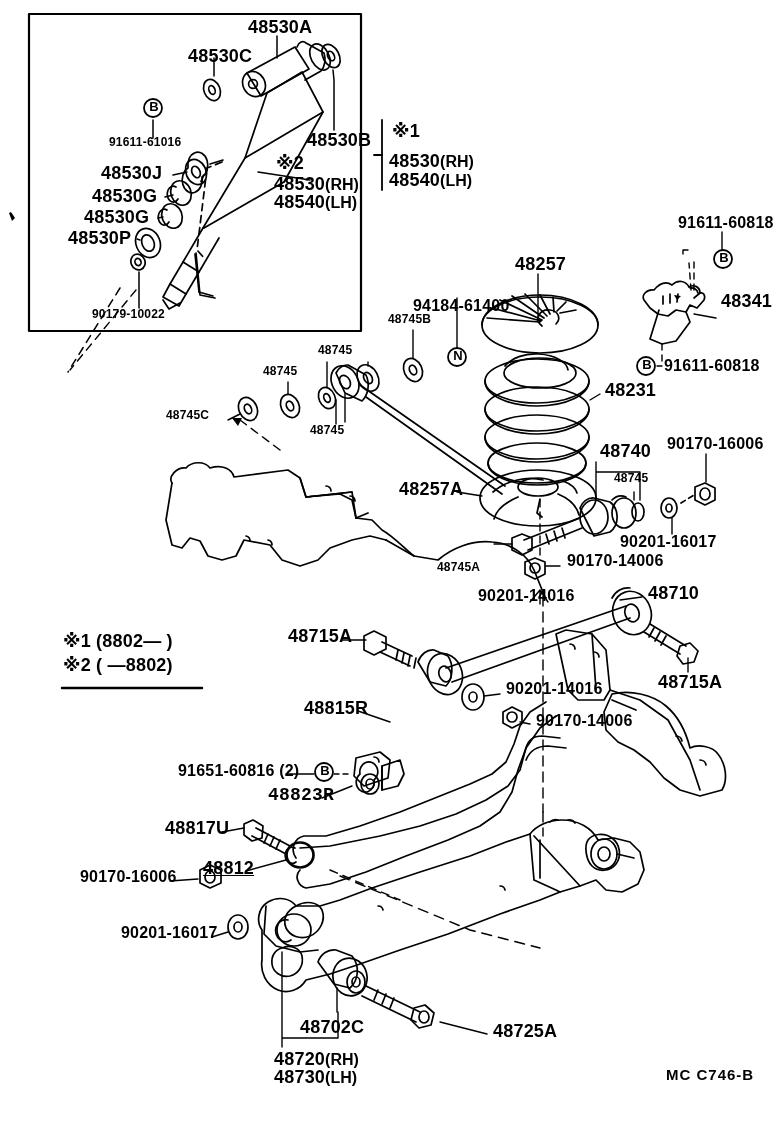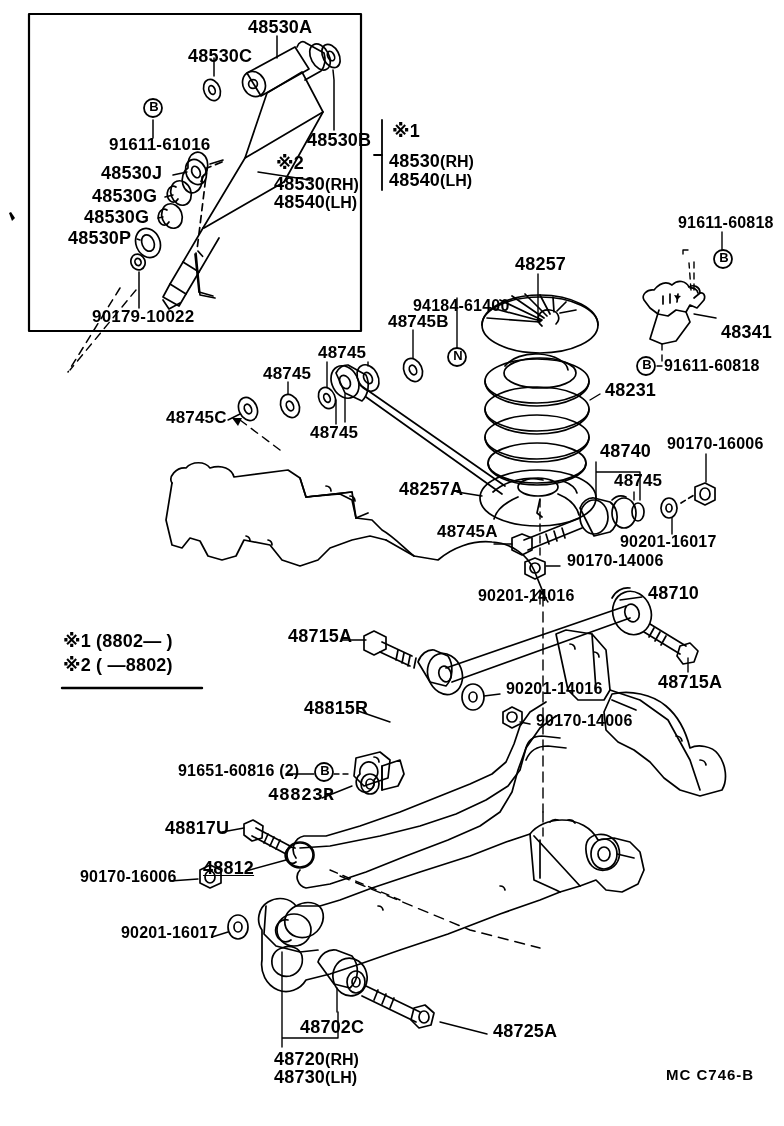--- a/index.html
+++ b/index.html
@@ -26,7 +26,7 @@
     line-height:1.02;
   }
   .s18{font-size:18px;}
-  .s17{font-size:17px;}
+  .s17{font-size:12px;}
   .s16{font-size:16px;}
   .s13{font-size:13px;}
   .sub{font-size:16px;font-weight:bold;letter-spacing:0;}

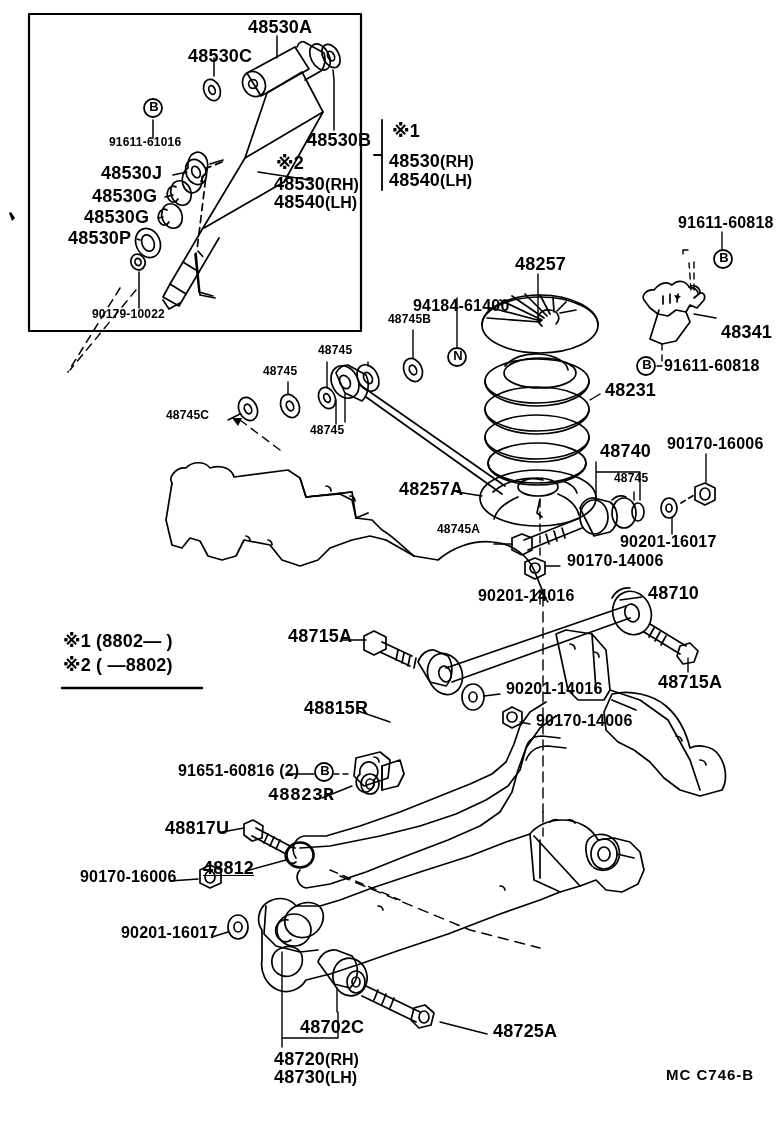--- a/index.html
+++ b/index.html
@@ -485,7 +485,7 @@
   </div>
 
   <div class="lbl s16" style="left:678px;top:215px;">91611-60818</div>
-  <div class="lbl s18" style="left:721px;top:323px;">48341</div>
+  <div class="lbl s18" style="left:721px;top:292px;">48341</div>
   <div class="lbl s16" style="left:664px;top:358px;">91611-60818</div>
 
   <div class="lbl s18" style="left:515px;top:255px;">48257</div>

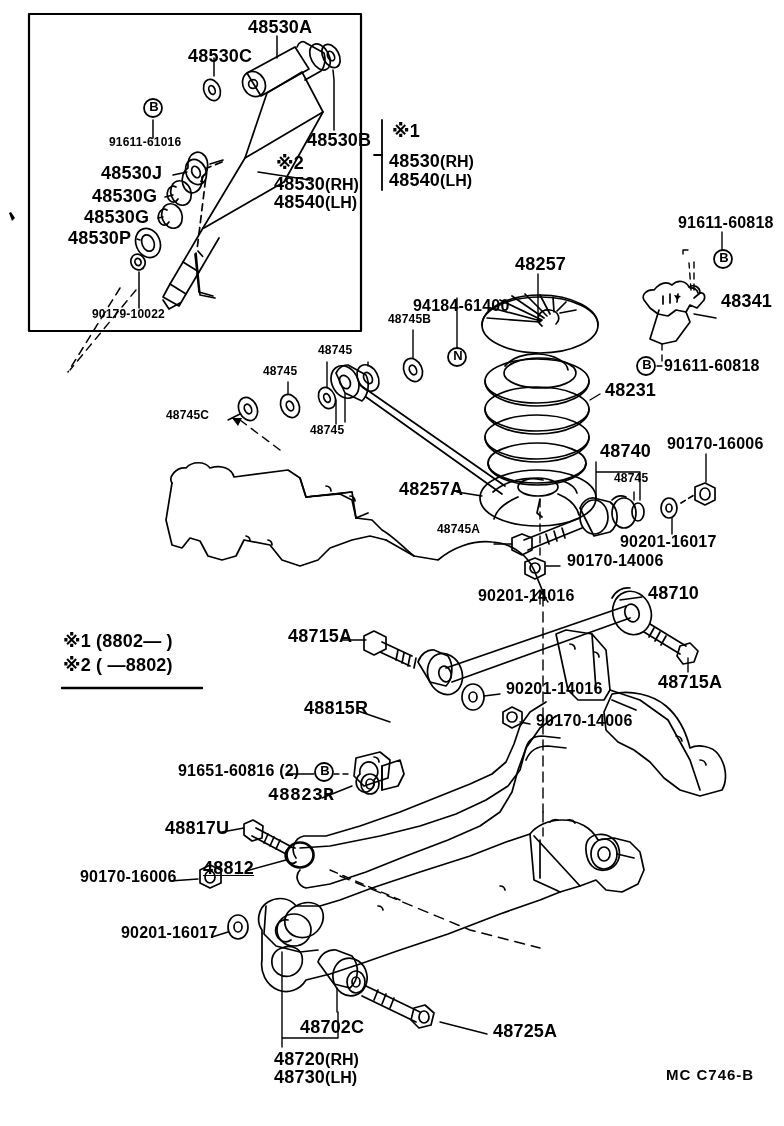--- a/index.html
+++ b/index.html
@@ -503,7 +503,7 @@
   <div class="lbl s17" style="left:614px;top:472px;">48745</div>
   <div class="lbl s16" style="left:667px;top:436px;">90170-16006</div>
   <div class="lbl s16" style="left:620px;top:534px;">90201-16017</div>
-  <div class="lbl s17" style="left:437px;top:523px;">48745A</div>
+  <div class="lbl s17" style="left:437px;top:561px;">48745A</div>
   <div class="lbl s16" style="left:567px;top:553px;">90170-14006</div>
   <div class="lbl s16" style="left:478px;top:588px;">90201-14016</div>
 

